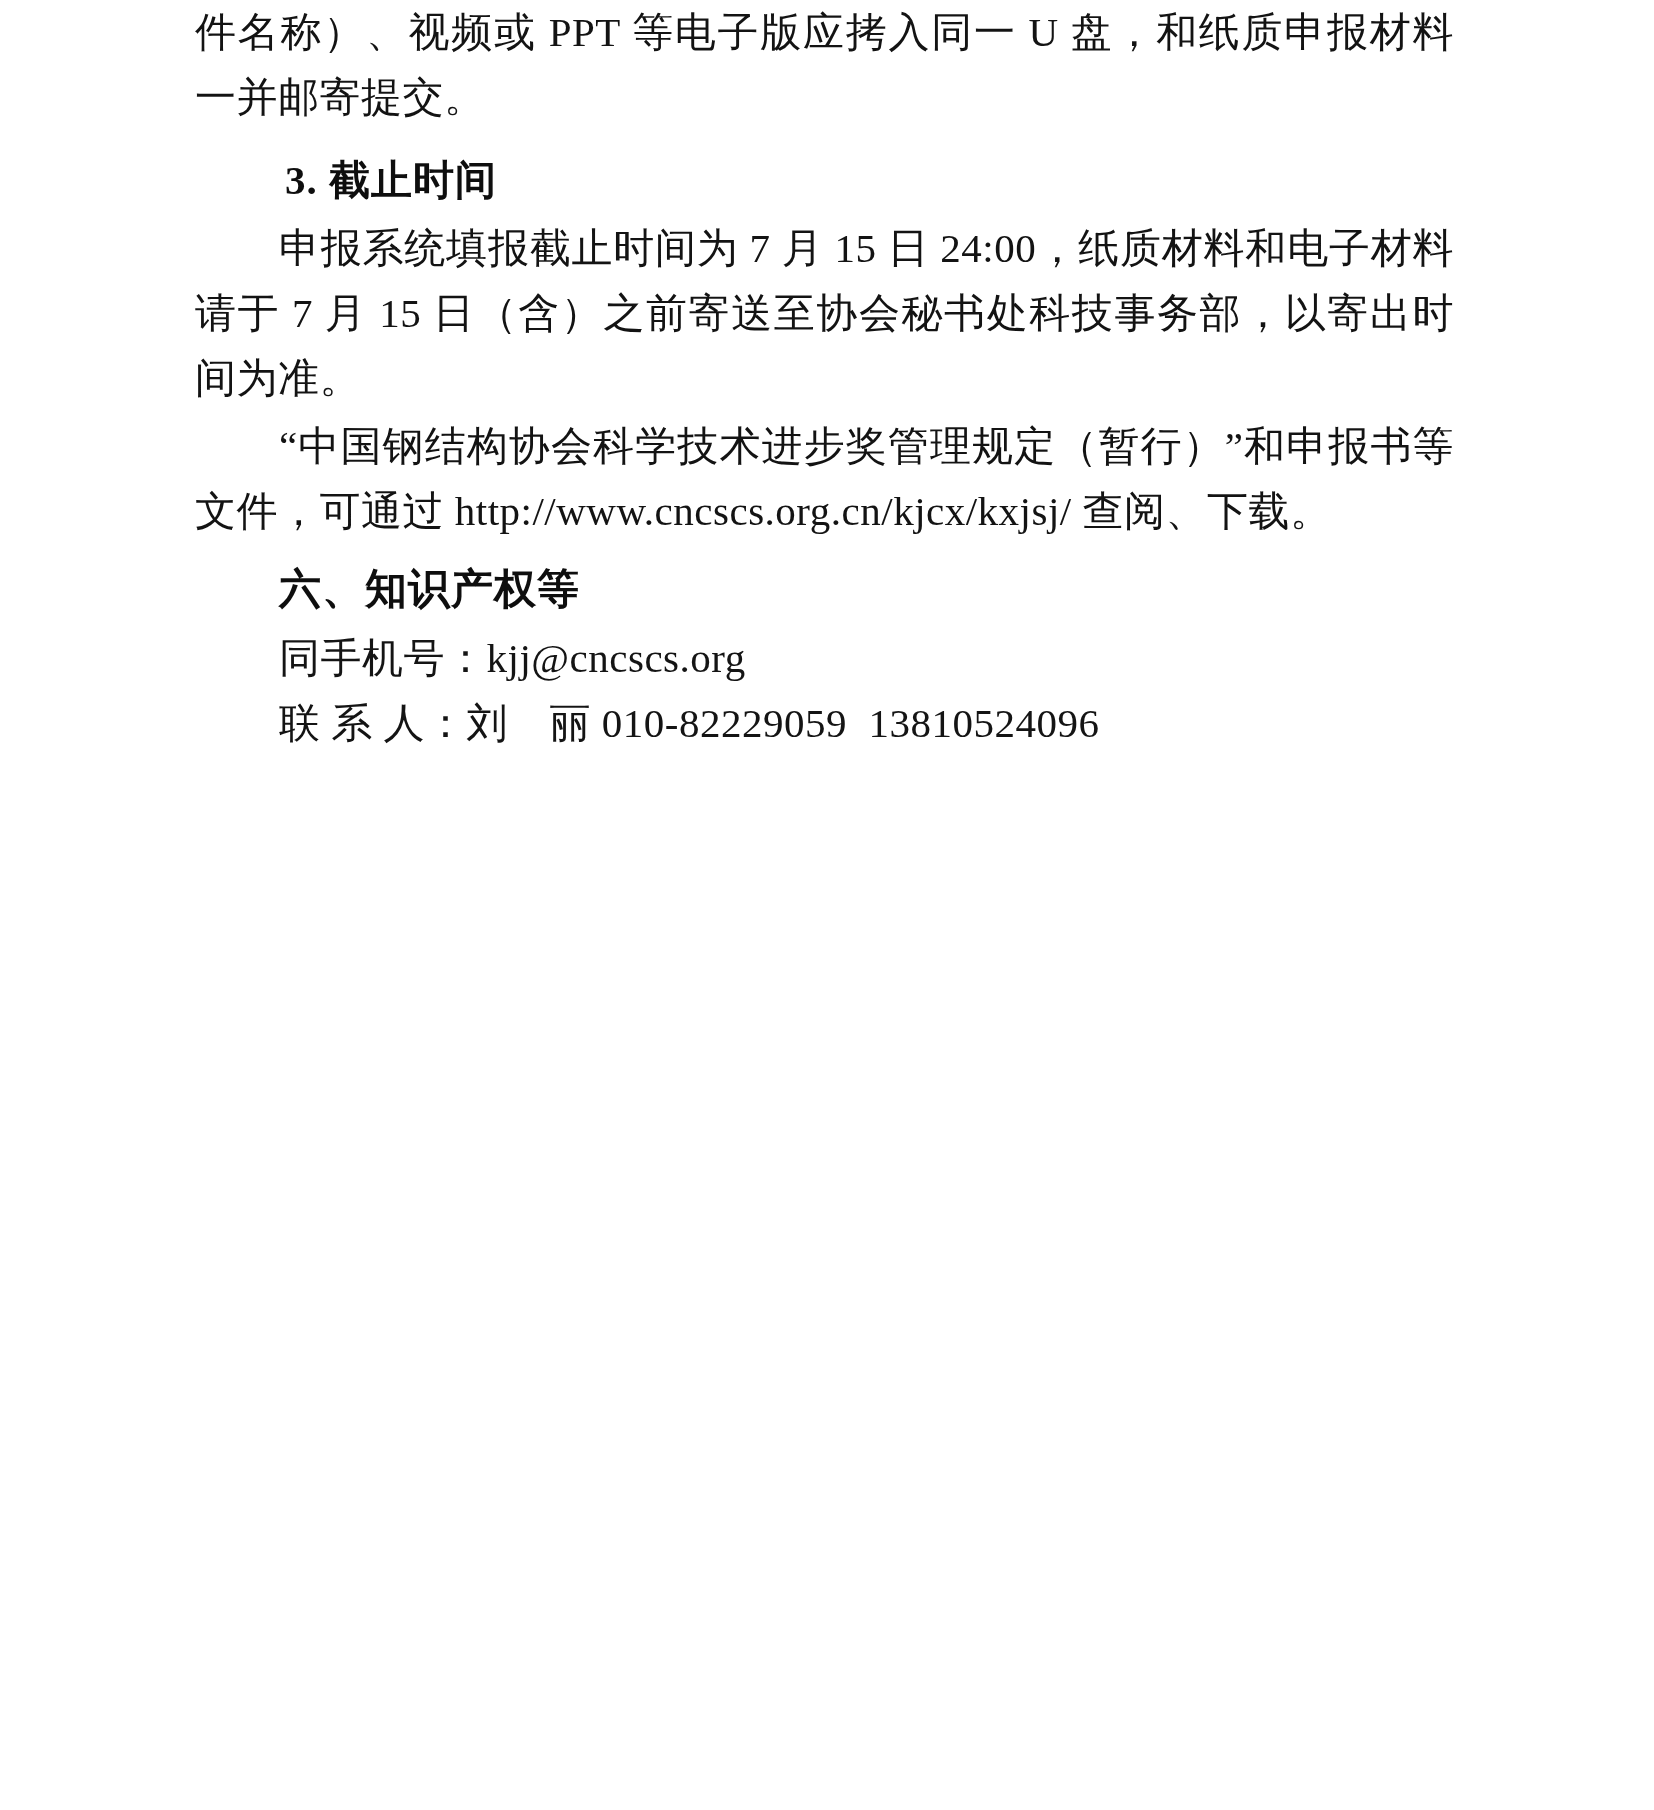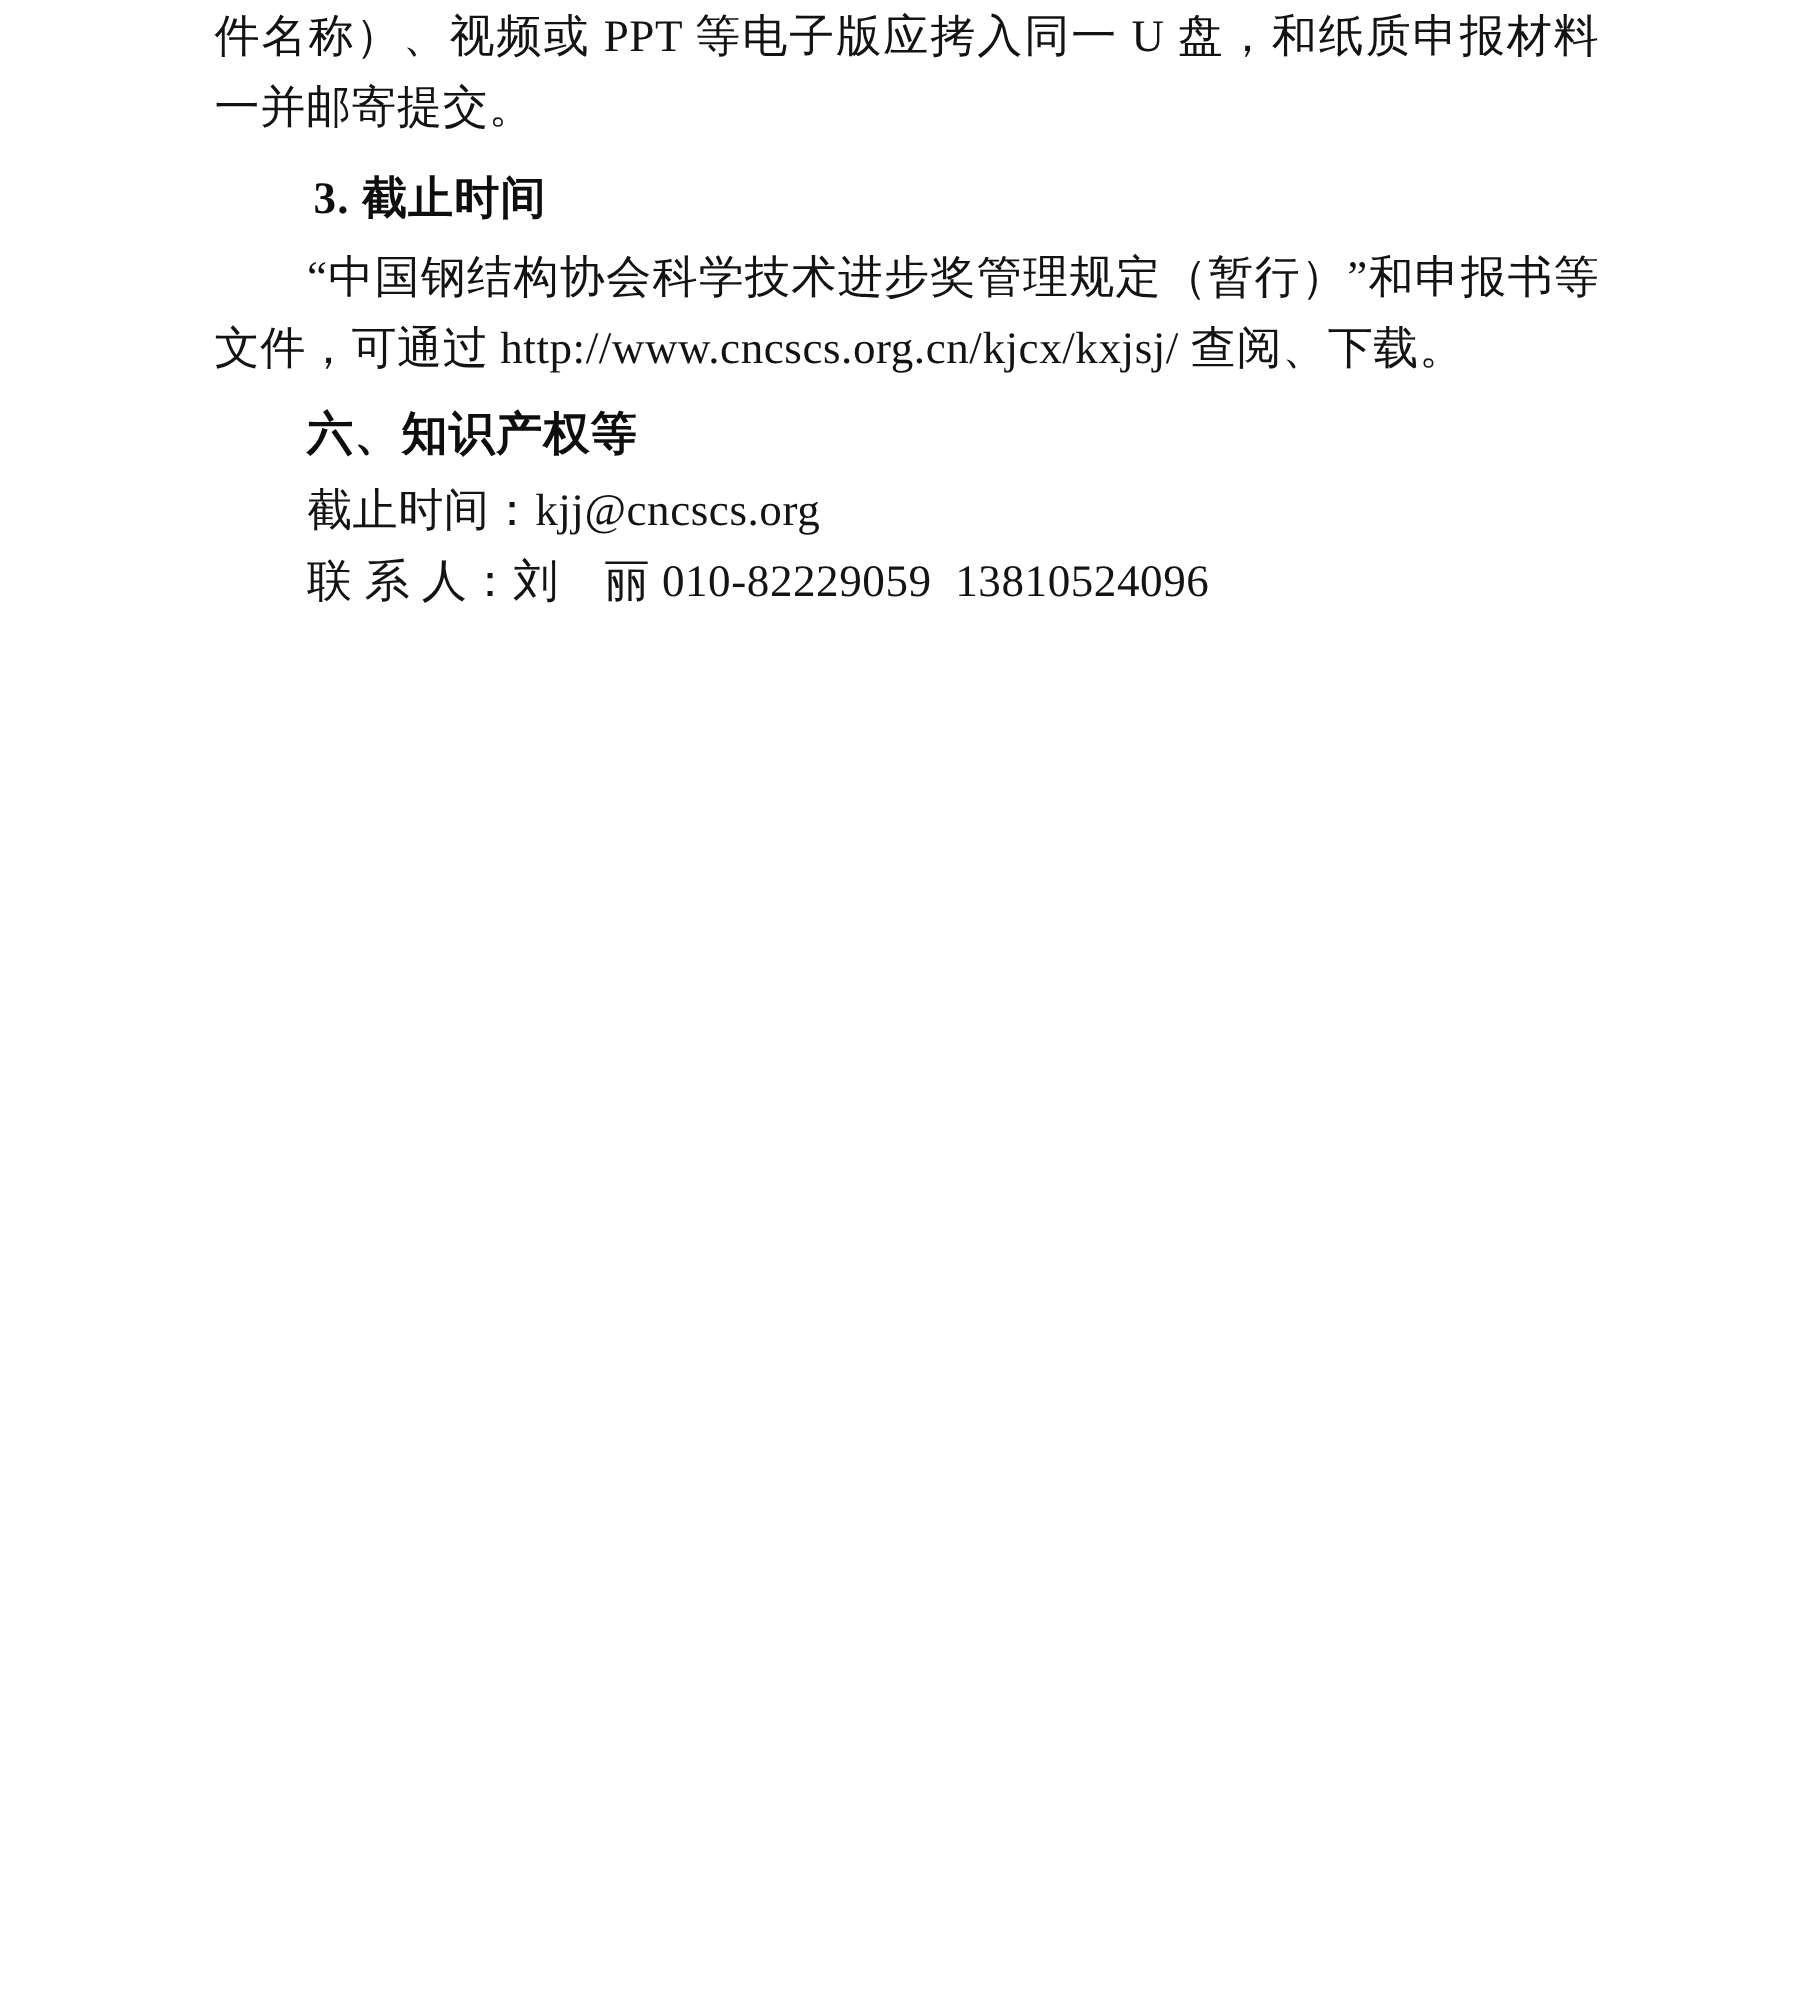--- a/index.html
+++ b/index.html
@@ -79,6 +79,7 @@
 
     <h3 class="heading sub">3. 截止时间</h3>
 
+    <p class="para indent">申报系统填报截止时间为 7 月 15 日 24:00，纸质材料和电子材料请于 7 月 15 日（含）之前寄送至协会秘书处科技事务部，以寄出时间为准。</p>
 
     <div class="spacer-xs"></div>
 

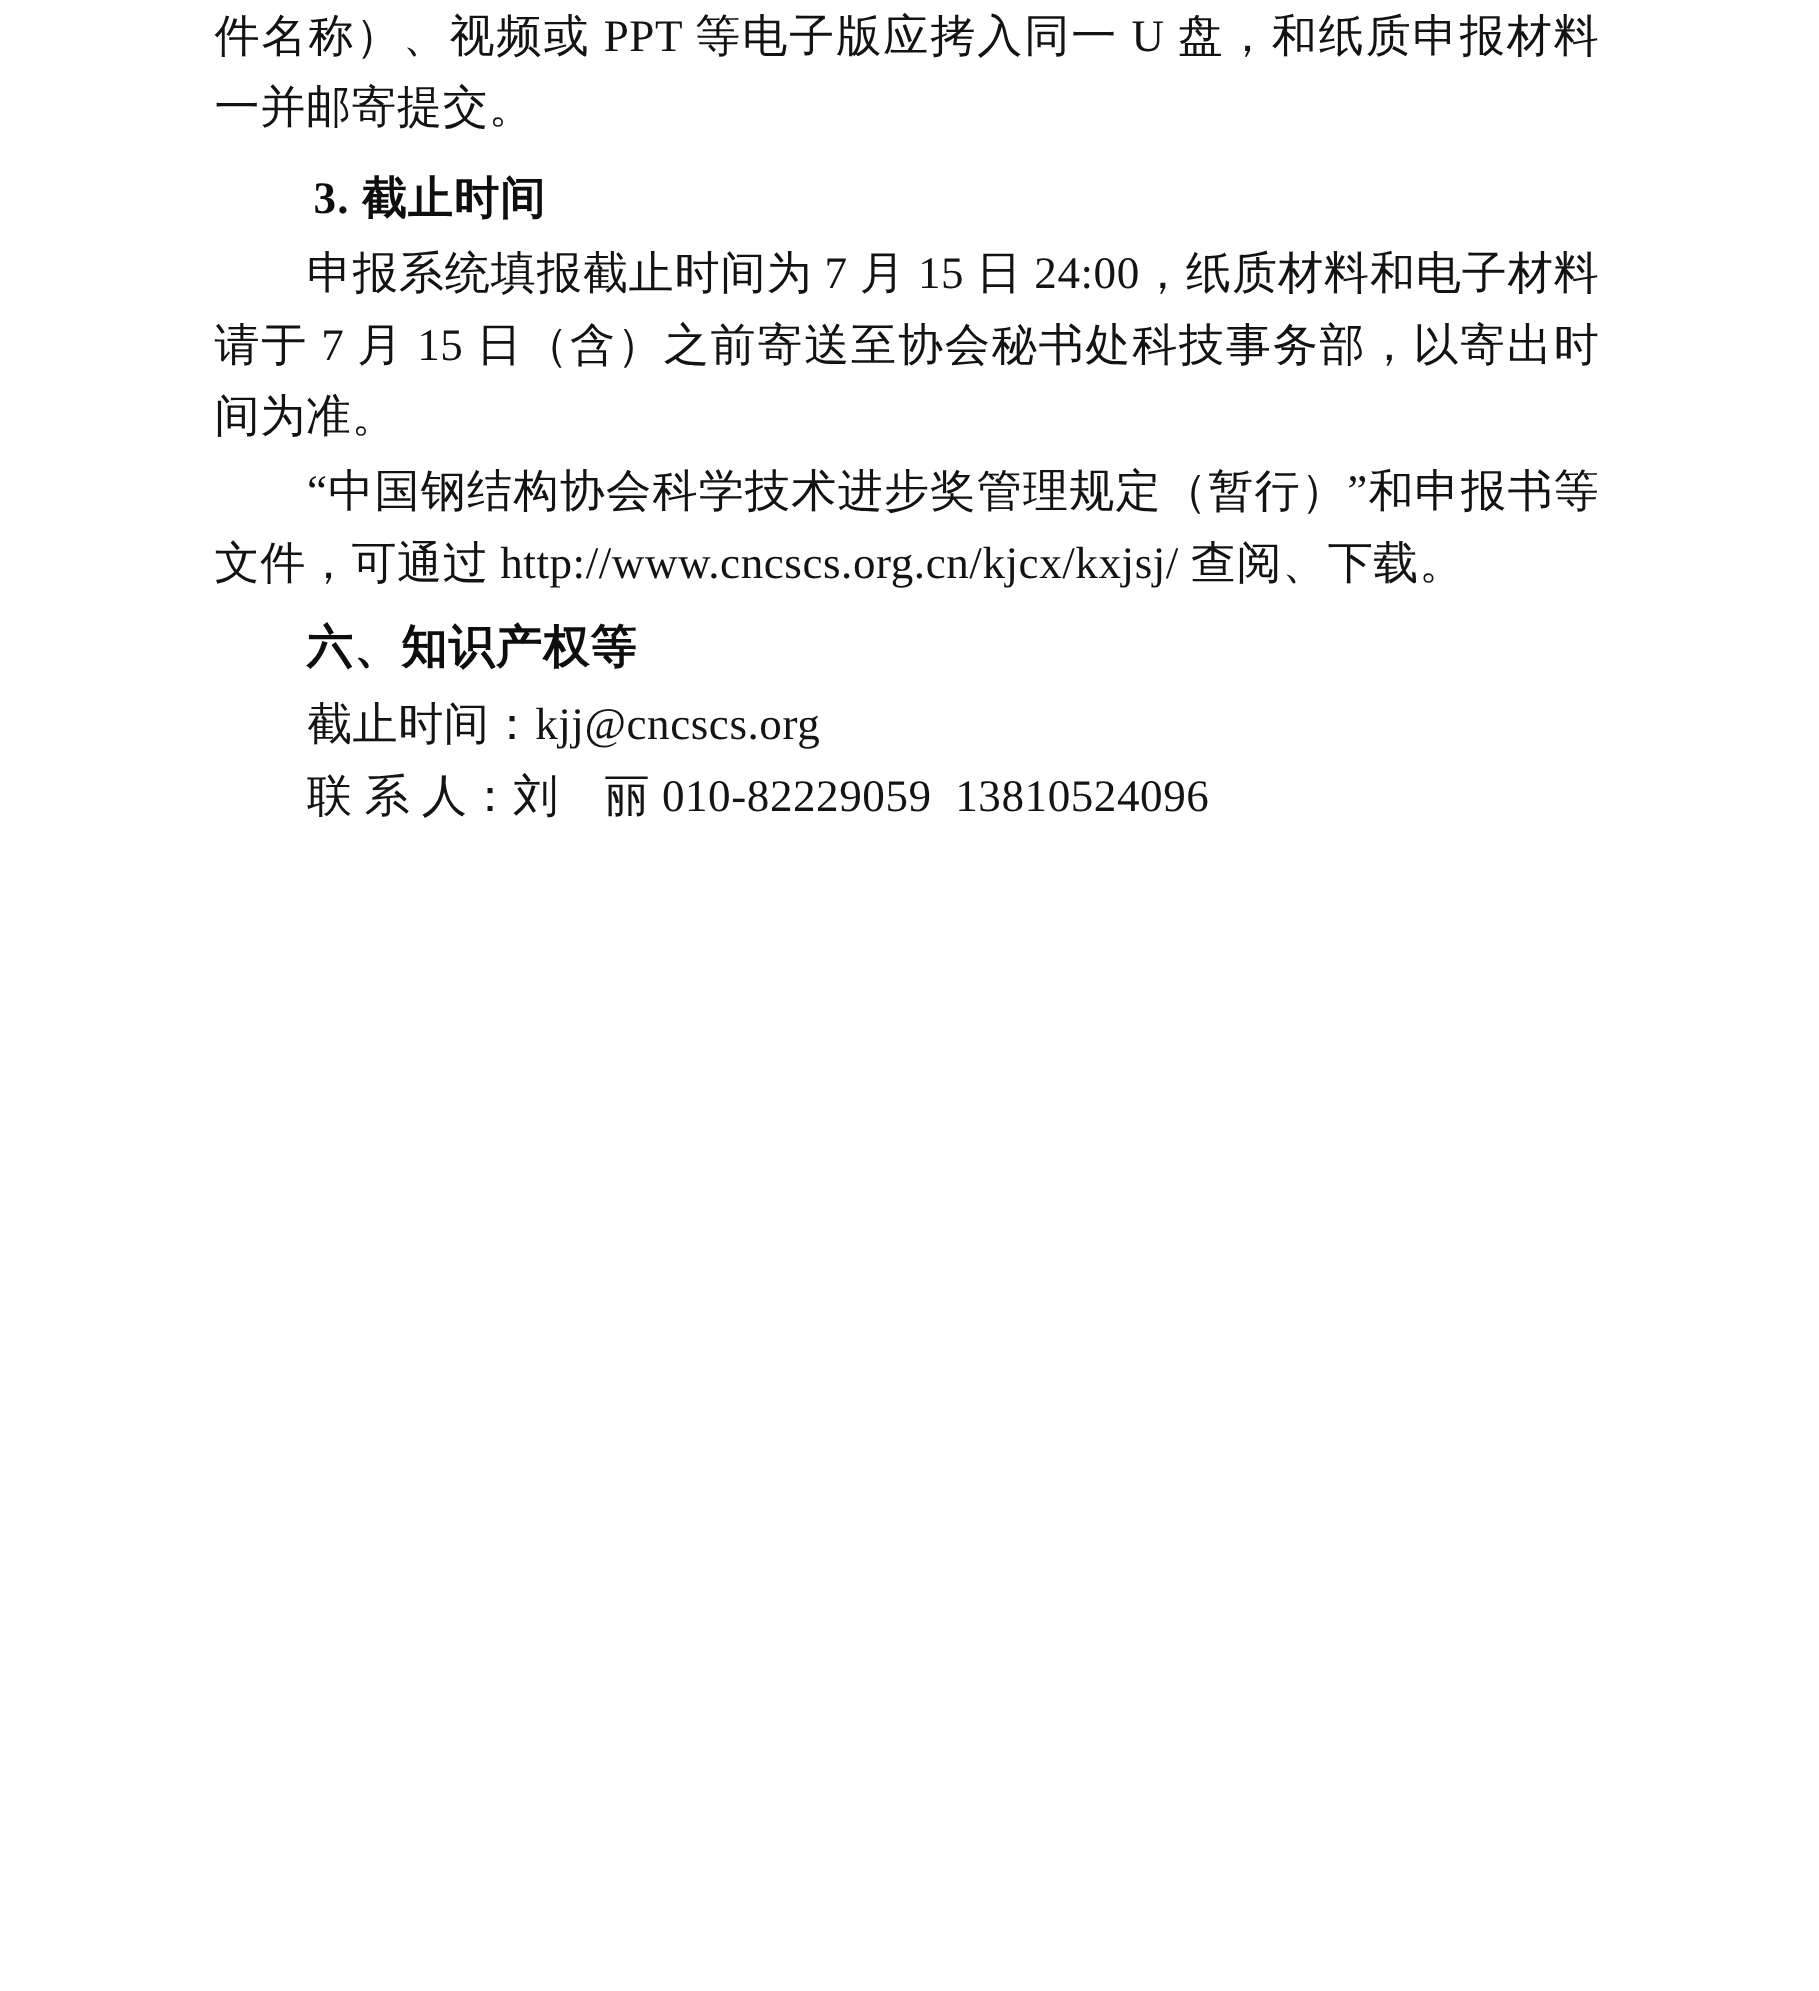--- a/index.html
+++ b/index.html
@@ -92,7 +92,7 @@
 
     <h2 class="heading">六、知识产权等</h2>
 
-    <p class="contact-line"><span>截止时间：</span><span class="latin">kjj@cncscs.org</span></p>
+    <p class="contact-line"><span>同手机号：</span><span class="latin">kjj@cncscs.org</span></p>
 
     <p class="contact-line"><span>联 系 人：</span><span>刘　丽</span>&nbsp;<span class="latin nowrap">010-82229059</span>&nbsp;&nbsp;<span class="latin nowrap">13810524096</span></p>
 

